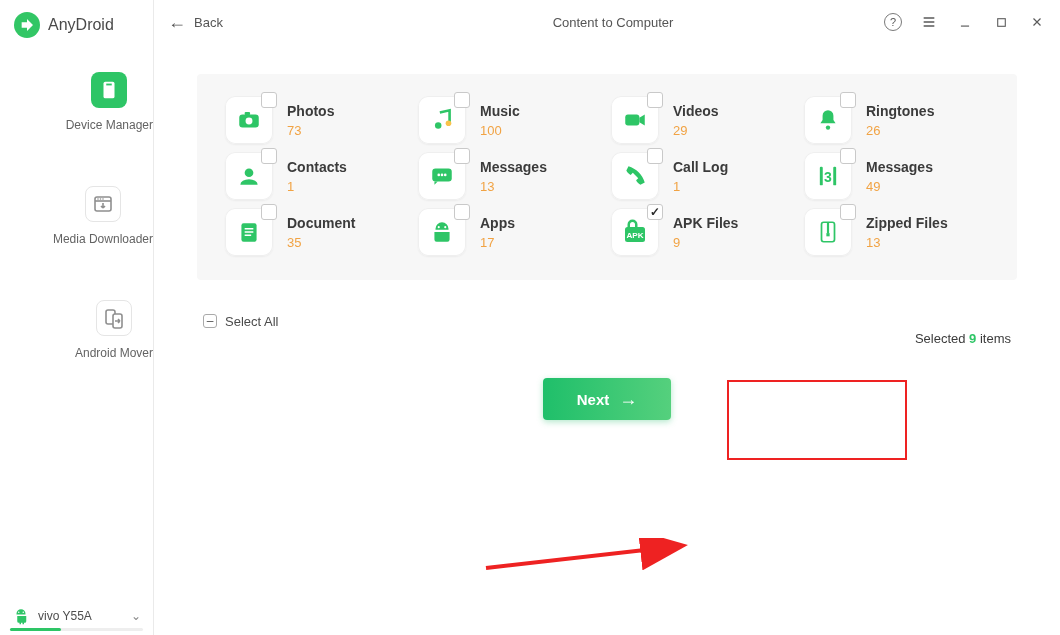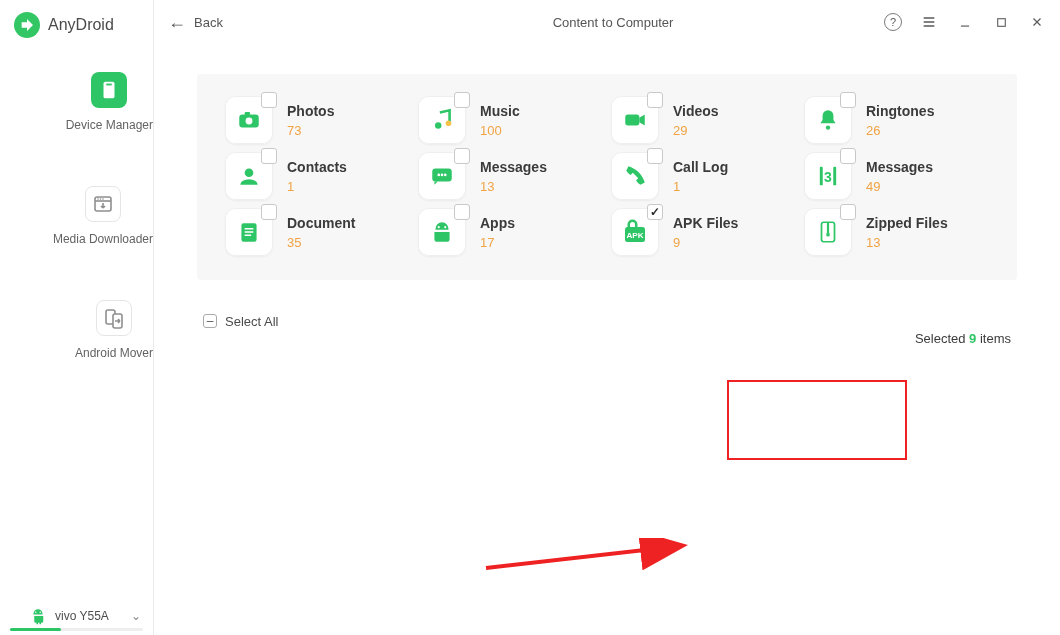--- a/index.html
+++ b/index.html
@@ -394,6 +394,10 @@
         </span>
       </div>
 
+      <button class="next-btn">
+        <span>Next</span>
+        <span class="arrw">→</span>
+      </button>
     </div>
 
     <div class="highlight-box"></div>

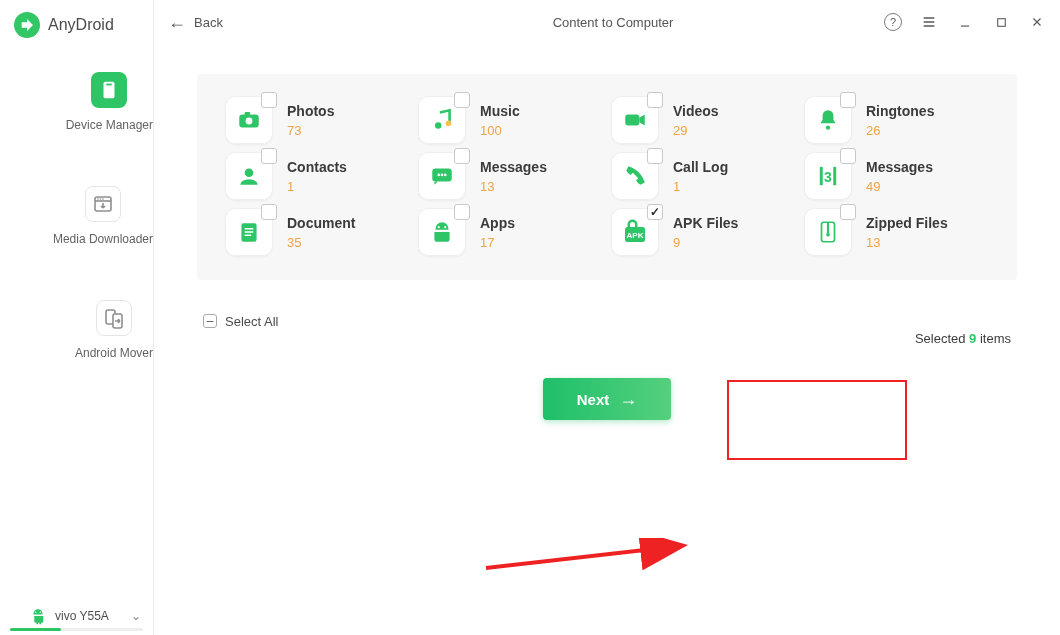--- a/index.html
+++ b/index.html
@@ -29,7 +29,7 @@
   .side-item .lbl { font-size: 12px; color:#636363; }
 
   .device-footer {
-    position:absolute; left:17px; right:0; bottom:0; padding:8px 12px 10px 12px;
+    position:absolute; left:0; right:0; bottom:0; padding:8px 12px 10px 12px;
     display:flex; align-items:center; gap:8px;
   }
   .device-footer .android-ic { width:18px;height:18px; }

